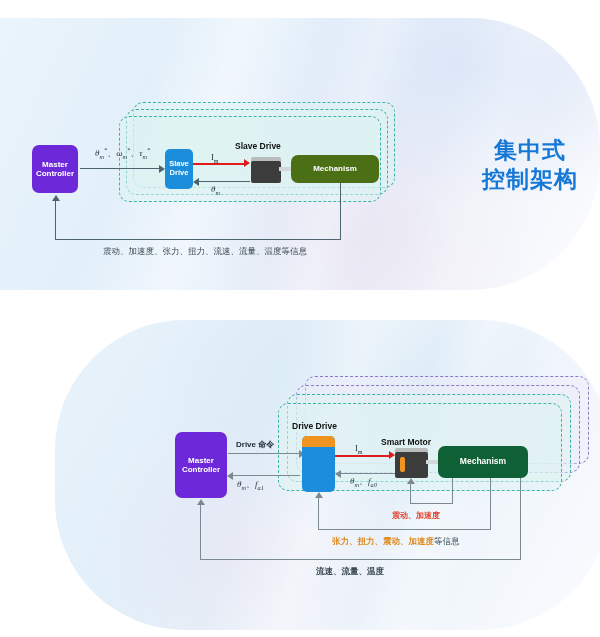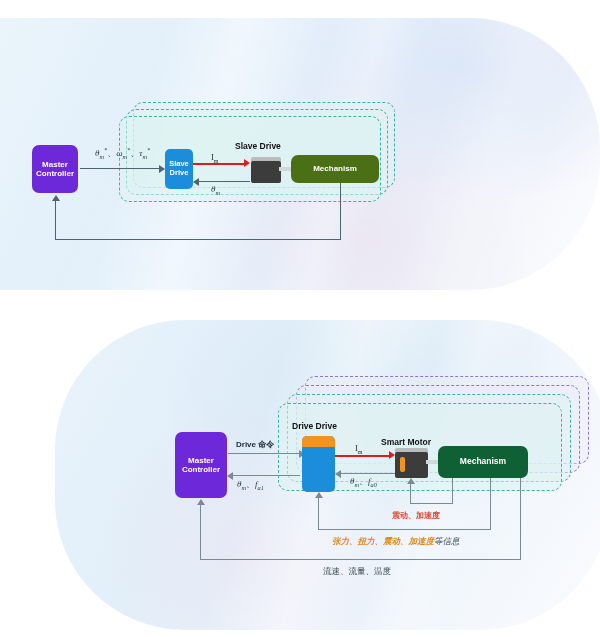--- a/index.html
+++ b/index.html
@@ -219,6 +219,8 @@
     <div class="ln v" style="left:55px; top:183px; height:39px;"></div>
     <div class="arw up" style="left:51.5px; top:177px;"></div>
 
+    <div class="headline" id="headline-top">集中式
+控制架构</div>
   </div>
 
   <div class="panel" id="panel-bottom">

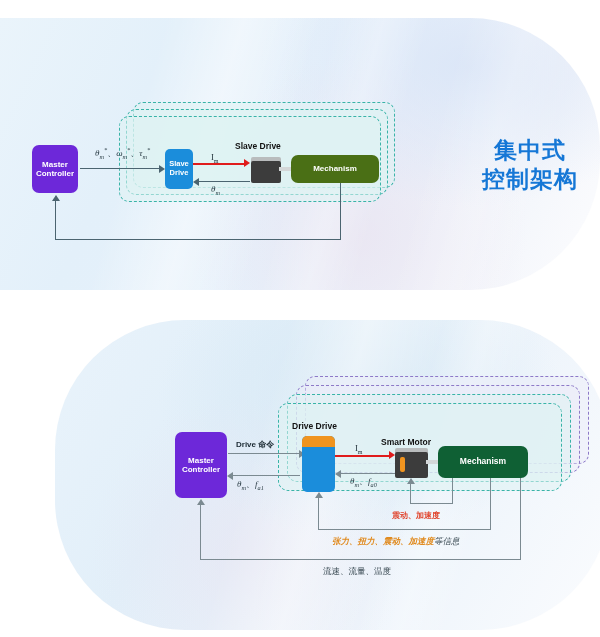--- a/index.html
+++ b/index.html
@@ -218,6 +218,7 @@
     <div class="ln h" style="left:55px; top:221px; width:286px;"></div>
     <div class="ln v" style="left:55px; top:183px; height:39px;"></div>
     <div class="arw up" style="left:51.5px; top:177px;"></div>
+    <div class="lbl cn" style="left:103px; top:228px;">震动、加速度、张力、扭力、流速、流量、温度等信息</div>
 
     <div class="headline" id="headline-top">集中式
 控制架构</div>

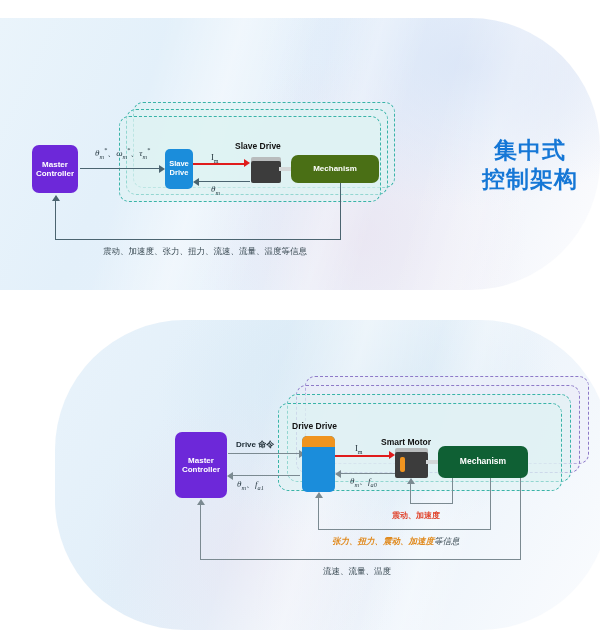--- a/index.html
+++ b/index.html
@@ -288,7 +288,7 @@
     <div class="ln h gray" style="left:318px; top:209px; width:173px;"></div>
     <div class="ln v gray" style="left:318px; top:178px; height:32px;"></div>
     <div class="arw up gray" style="left:314.5px; top:172px;"></div>
-    <div class="lbl" style="left:332px; top:216px; font-size:8.5px;font-style:italic;">
+    <div class="lbl" style="left:332px; top:216px; font-size:8.5px;">
       <span class="orange-word">张力、扭力、震动、加速度</span><span style="color:#3a4a53;">等信息</span>
     </div>
 

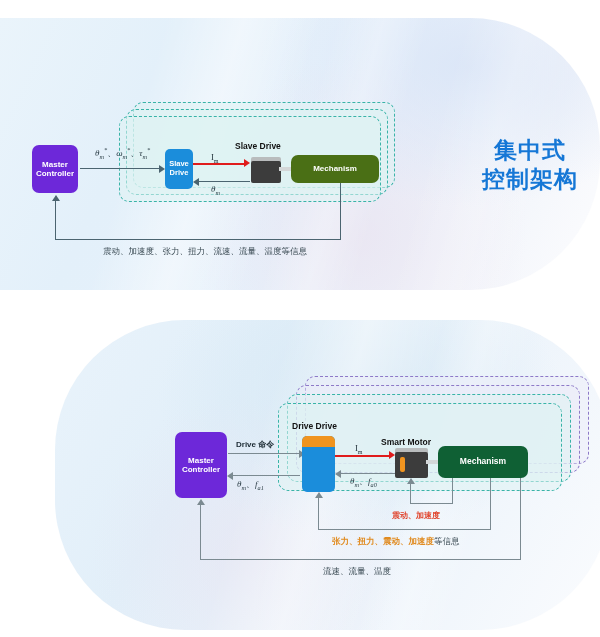--- a/index.html
+++ b/index.html
@@ -296,7 +296,7 @@
     <div class="ln h gray" style="left:200px; top:239px; width:321px;"></div>
     <div class="ln v gray" style="left:200px; top:185px; height:55px;"></div>
     <div class="arw up gray" style="left:196.5px; top:179px;"></div>
-    <div class="lbl cn" style="left:323px; top:246px;">流速、流量、温度</div>
+    <div class="lbl cn" style="left:316px; top:246px;font-weight:bold;">流速、流量、温度</div>
 
   </div>
 

